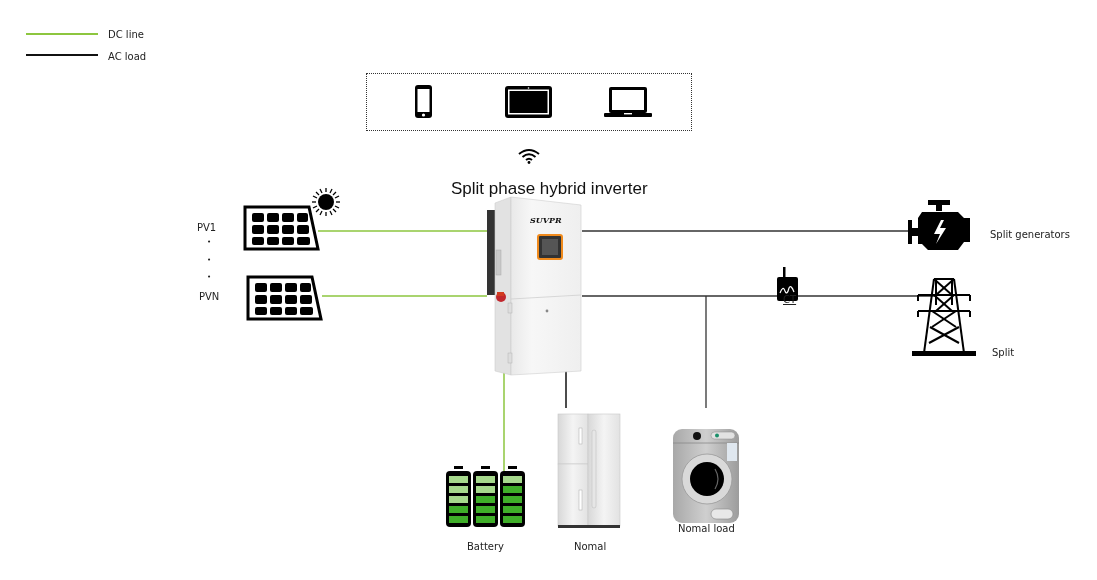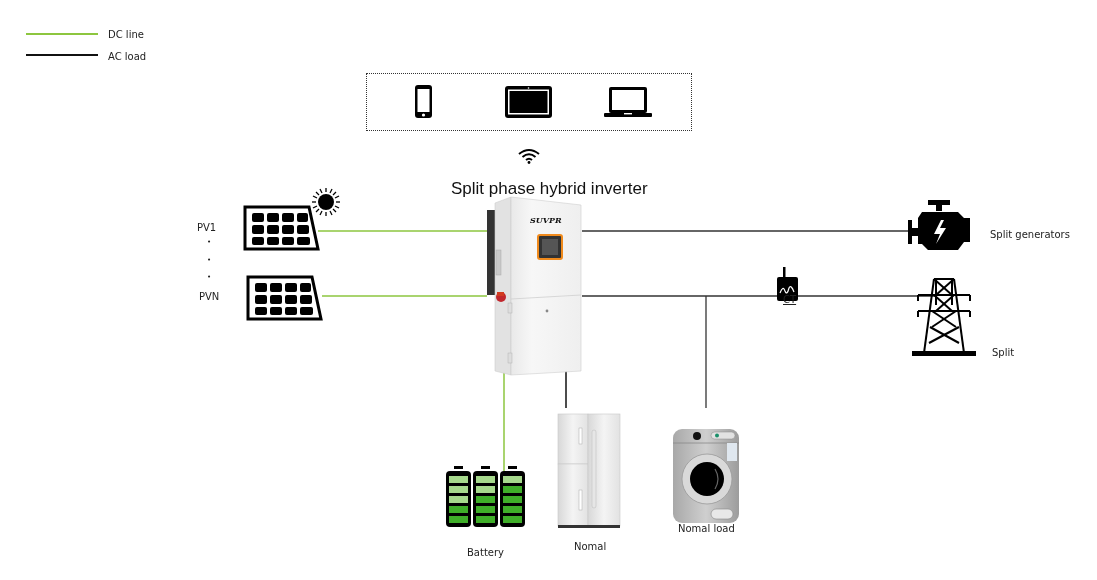--- a/index.html
+++ b/index.html
@@ -215,7 +215,7 @@
       <rect x="4" y="50" width="19" height="7" fill="#3fae29"></rect>
   </g>
 </svg>
-<div class="lbl" style="left:467px;top:541px;margin-top:6px;">Battery</div>
+<div class="lbl" style="left:467px;top:541px;">Battery</div>
 
 <svg width="66" height="118" style="left:556px;top:412px;">
   <defs>

